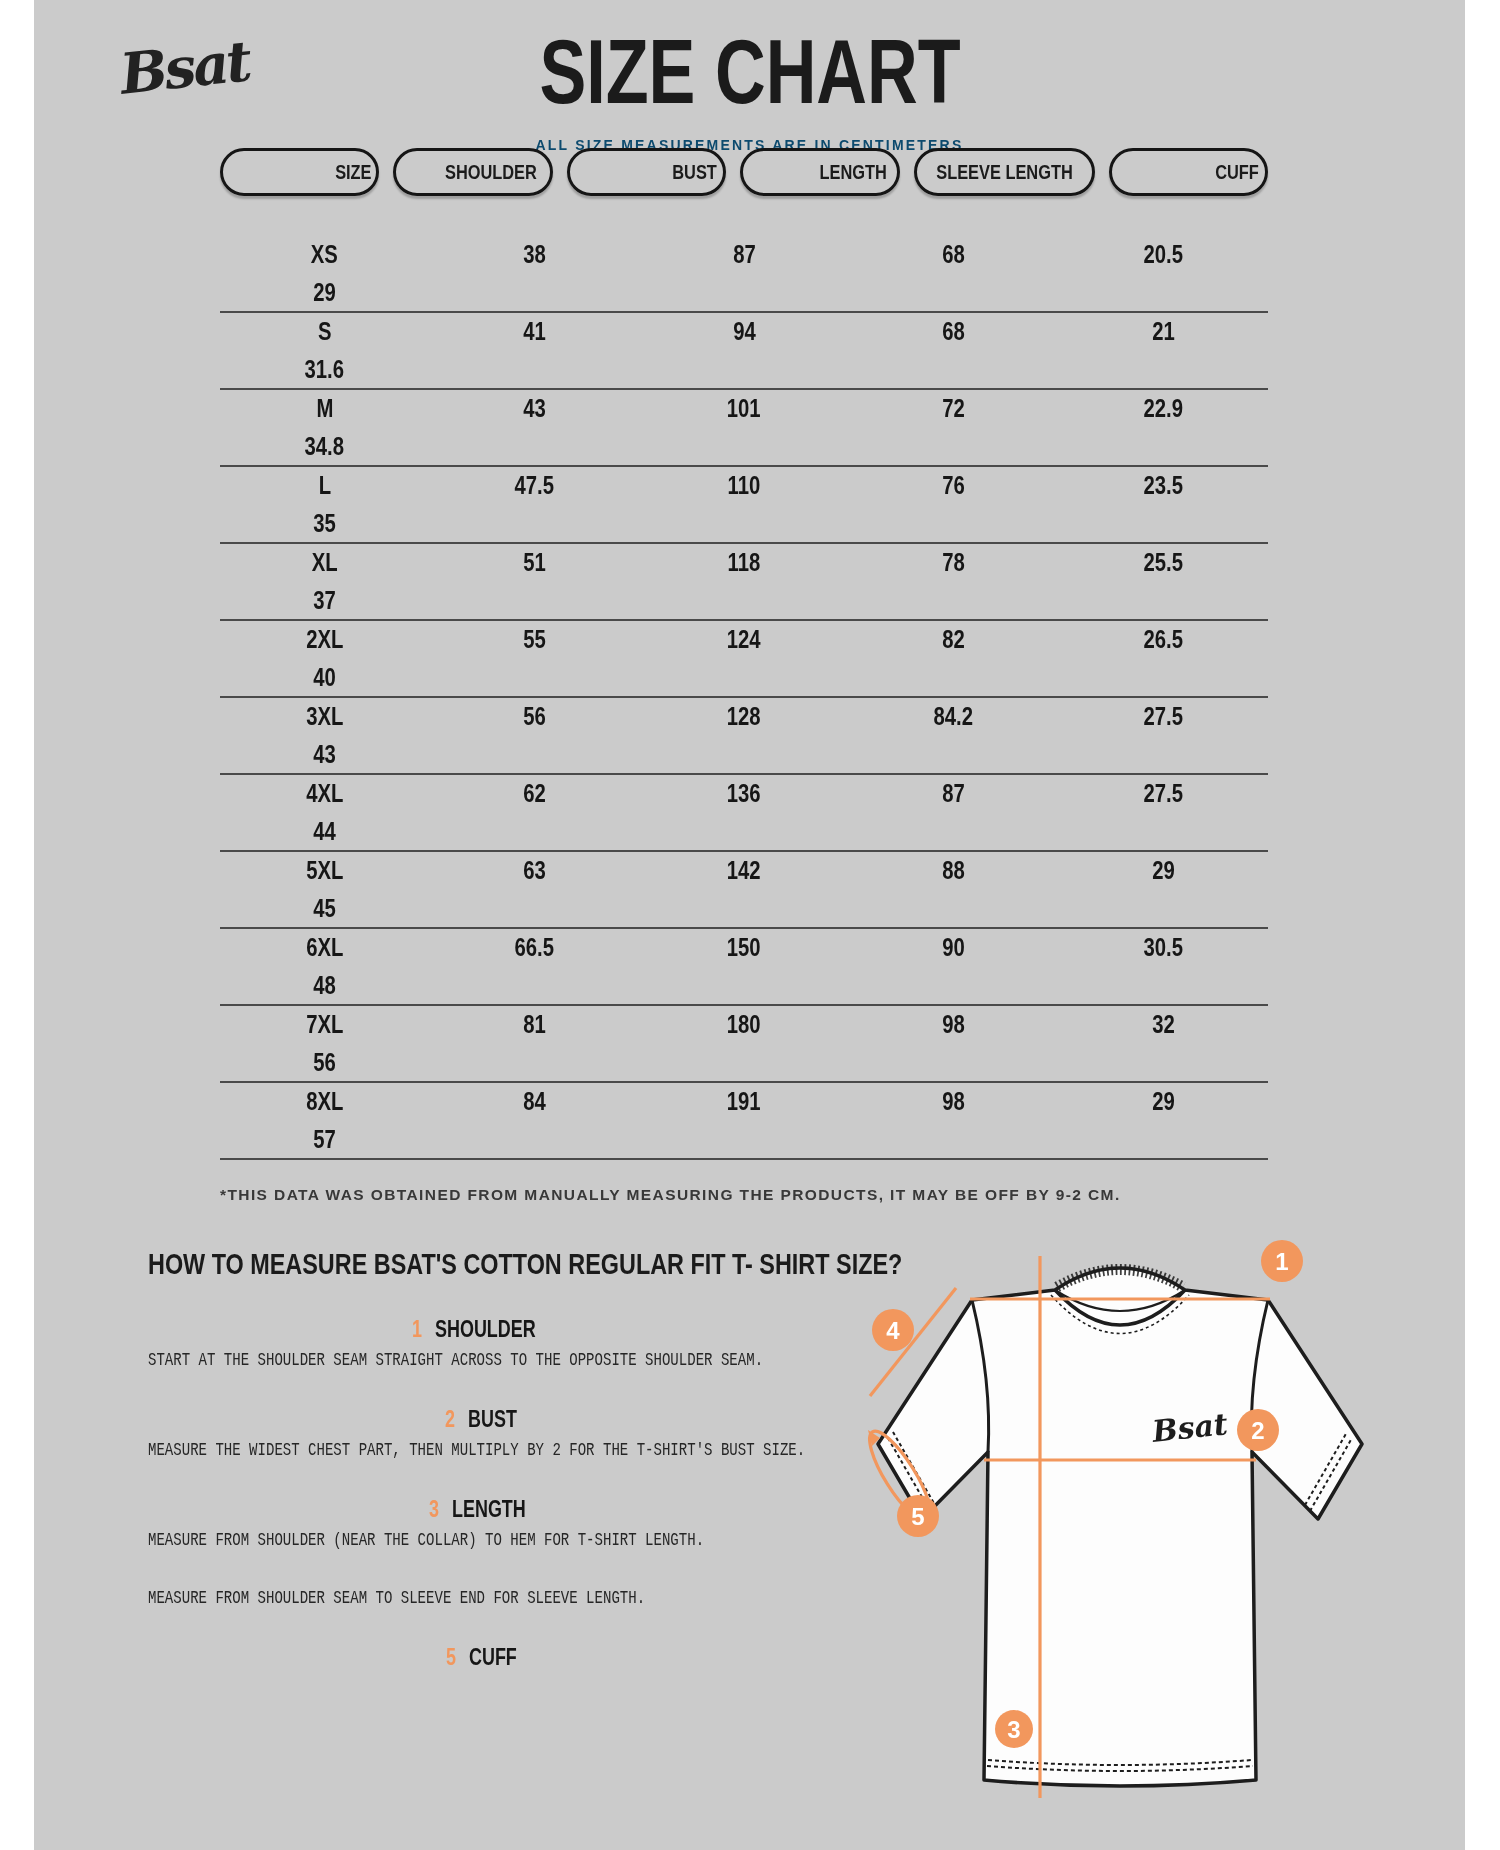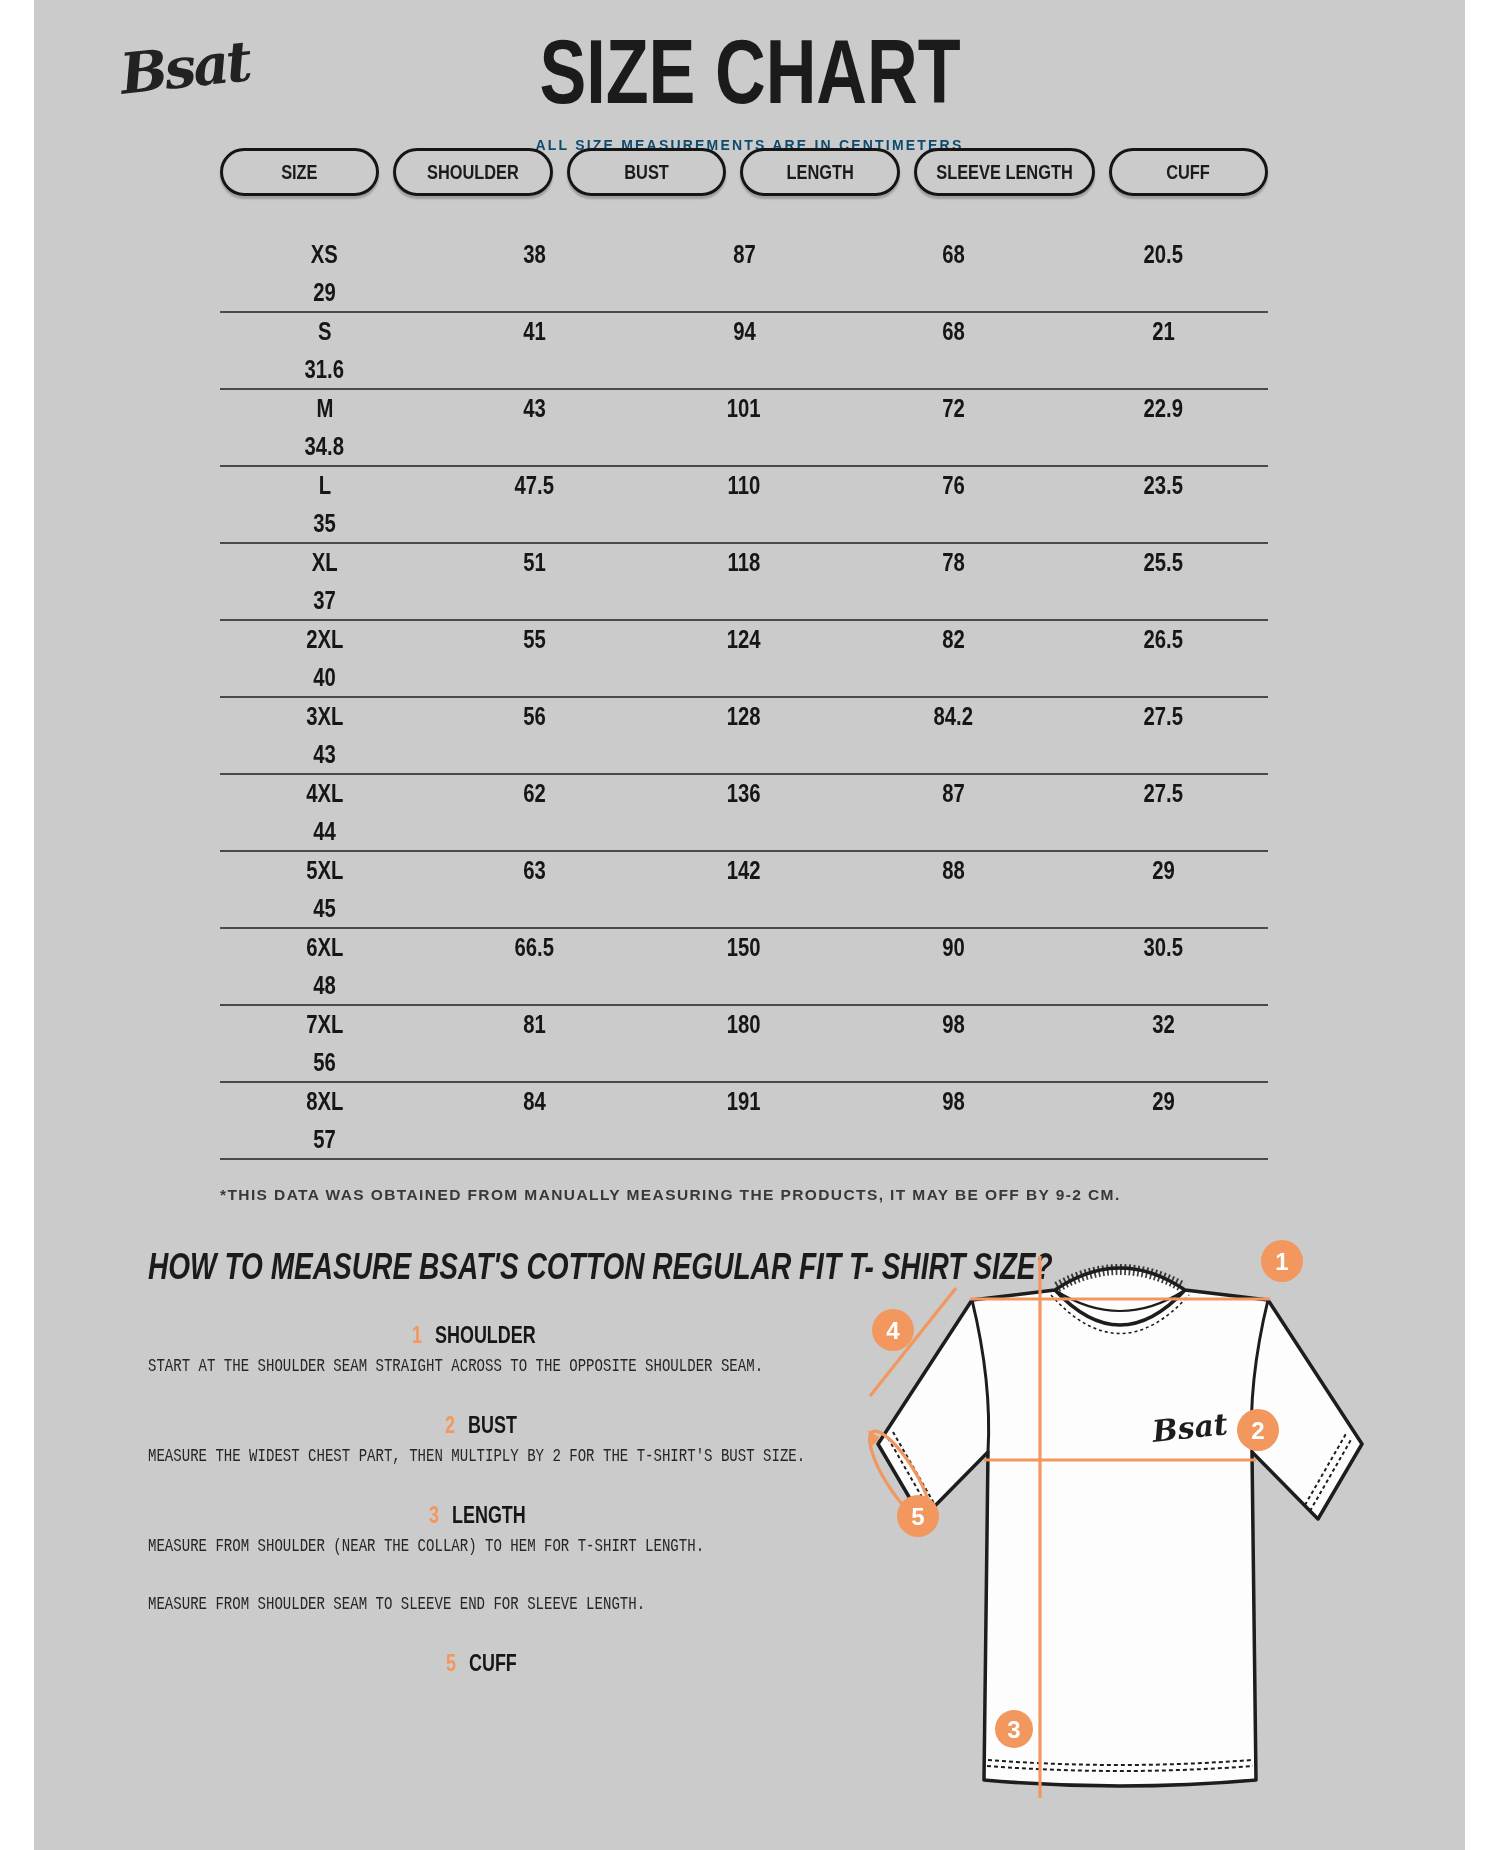--- a/index.html
+++ b/index.html
@@ -46,7 +46,7 @@
   .pills { display: grid; grid-template-columns: repeat(6, 1fr); gap: 14px; height: 48px; }
   .pill {
     border: 3px solid #151515; border-radius: 26px;
-    display: flex; align-items: center; justify-content: center;
+    display: flex; align-items: center; justify-content: flex-end;
     font-size: 21px; background: transparent;
     box-shadow: 0 3px 2px rgba(0,0,0,0.22);
   }

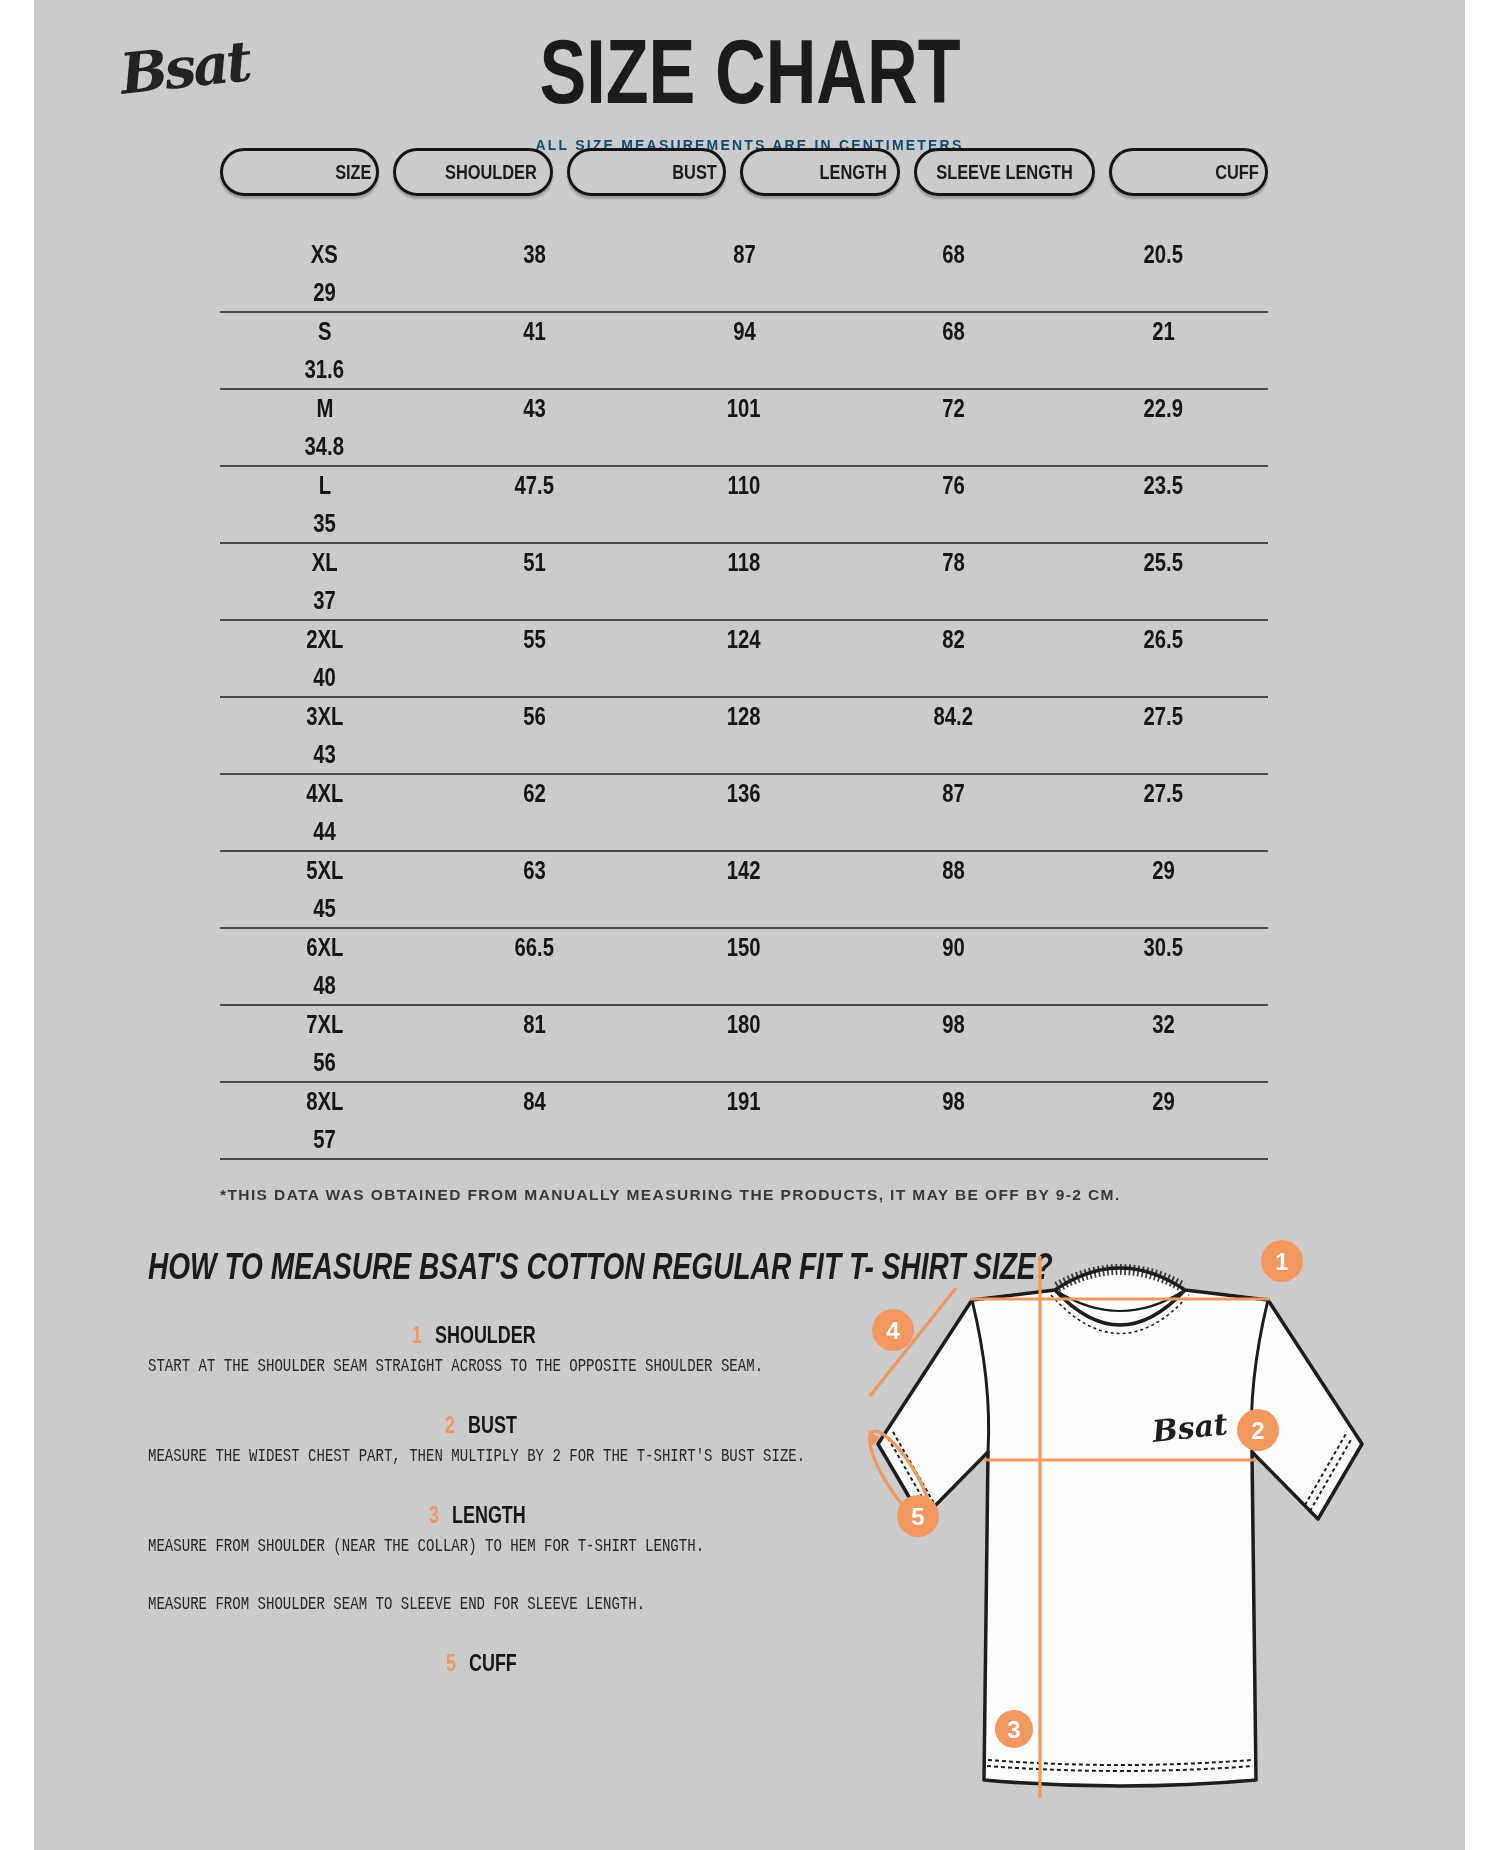--- a/index.html
+++ b/index.html
@@ -63,7 +63,7 @@
   }
   
   .howto { position: absolute; left: 114px; top: 1248px; width: 680px; }
-  h2 { margin: 0; font-size: 36px; line-height: 1.05; font-weight: bold; font-style: italic; }
+  h2 { margin: 0; font-size: 30px; line-height: 1.05; font-weight: bold; }
   #steps { margin-top: 8px; }
   .step { margin-top: 38px; }
   .step-head { font-size: 23px; line-height: 1; text-align: center; }

